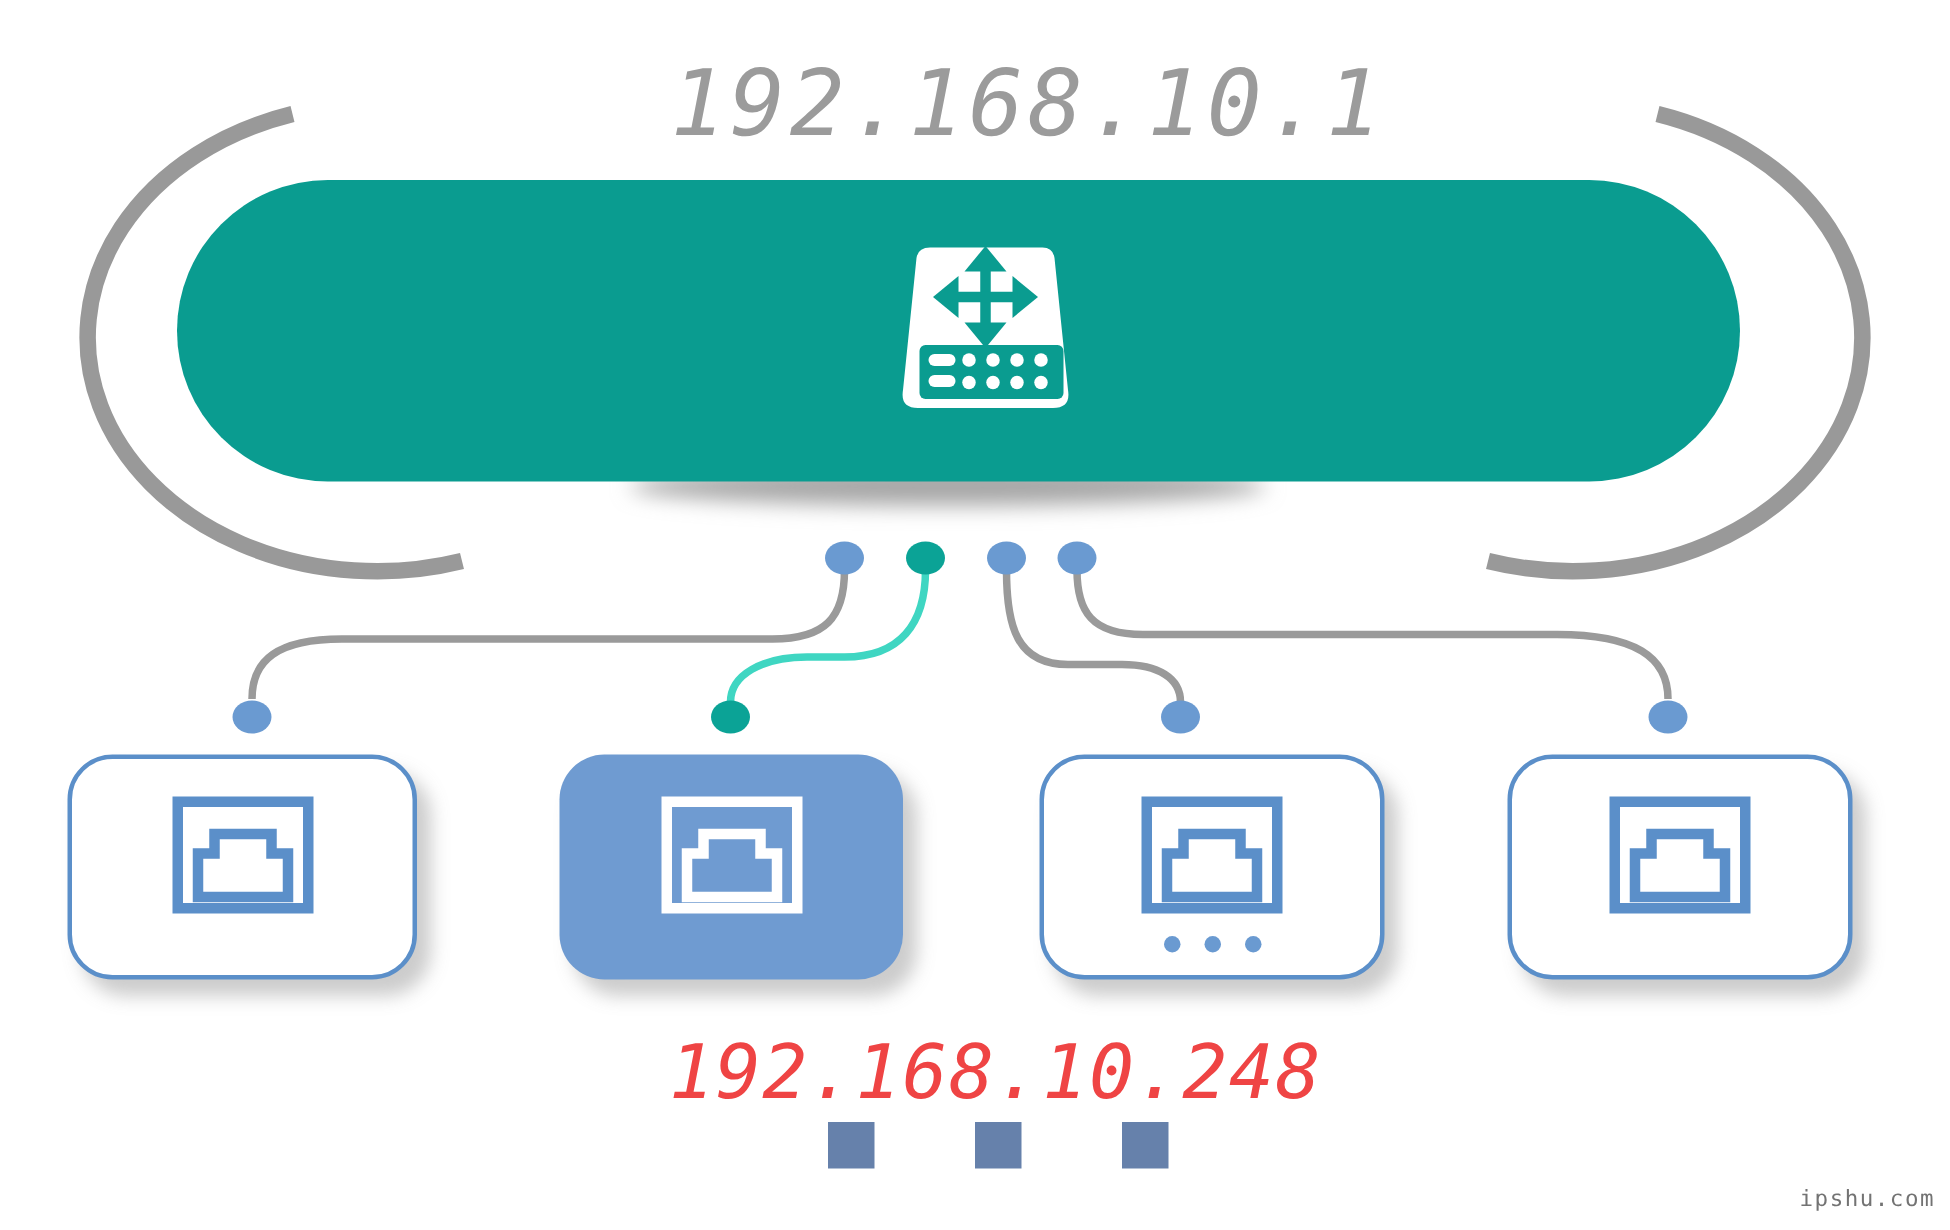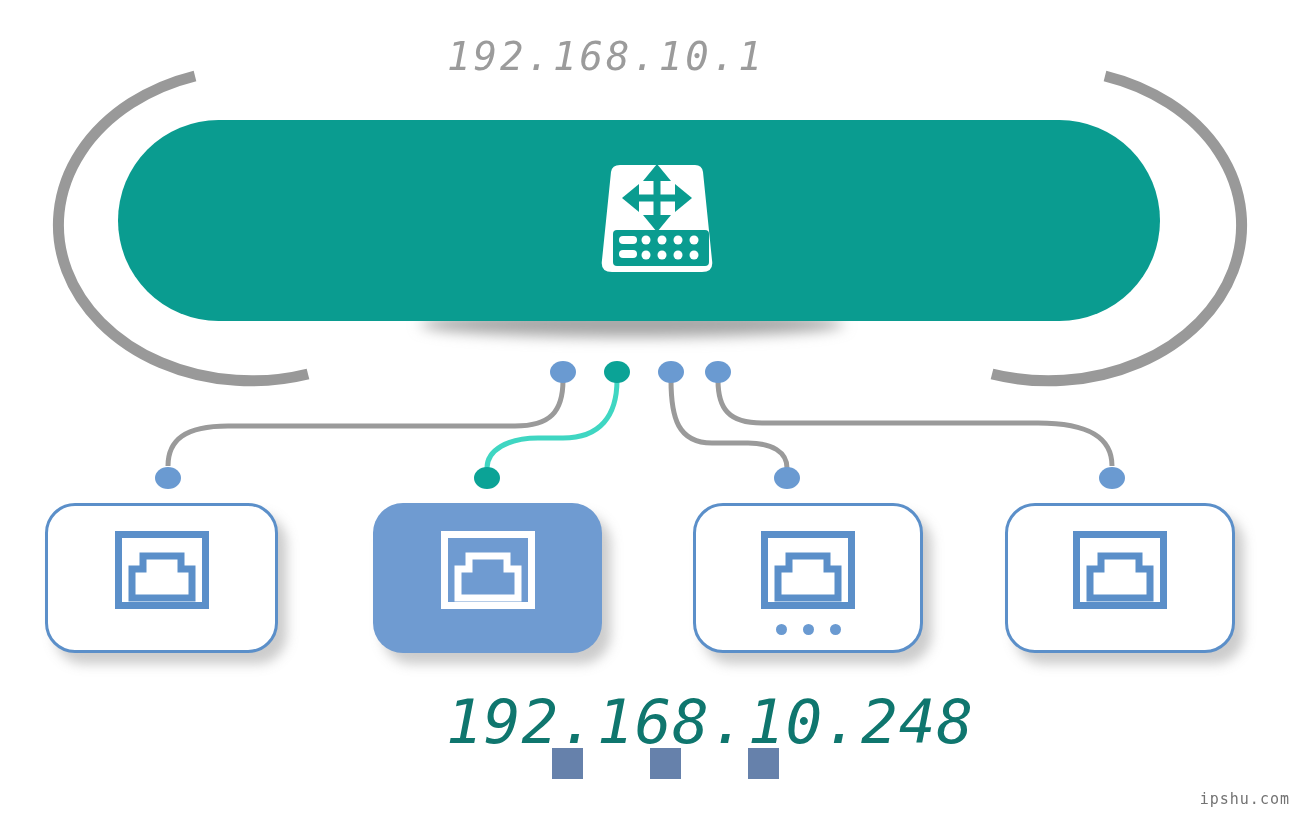--- a/index.html
+++ b/index.html
@@ -12,7 +12,7 @@
     position:absolute;font-style:italic;white-space:nowrap;
   }
   .ip-top{
-    left:447px;top:34px;font-size:39px;letter-spacing:3px;color:#9b9b9b;
+    left:447px;top:34px;font-size:61px;letter-spacing:3px;color:#9b9b9b;
   }
   .ip-bottom{
     left:446px;top:686px;font-size:61px;letter-spacing:1px;color:#0f766e;

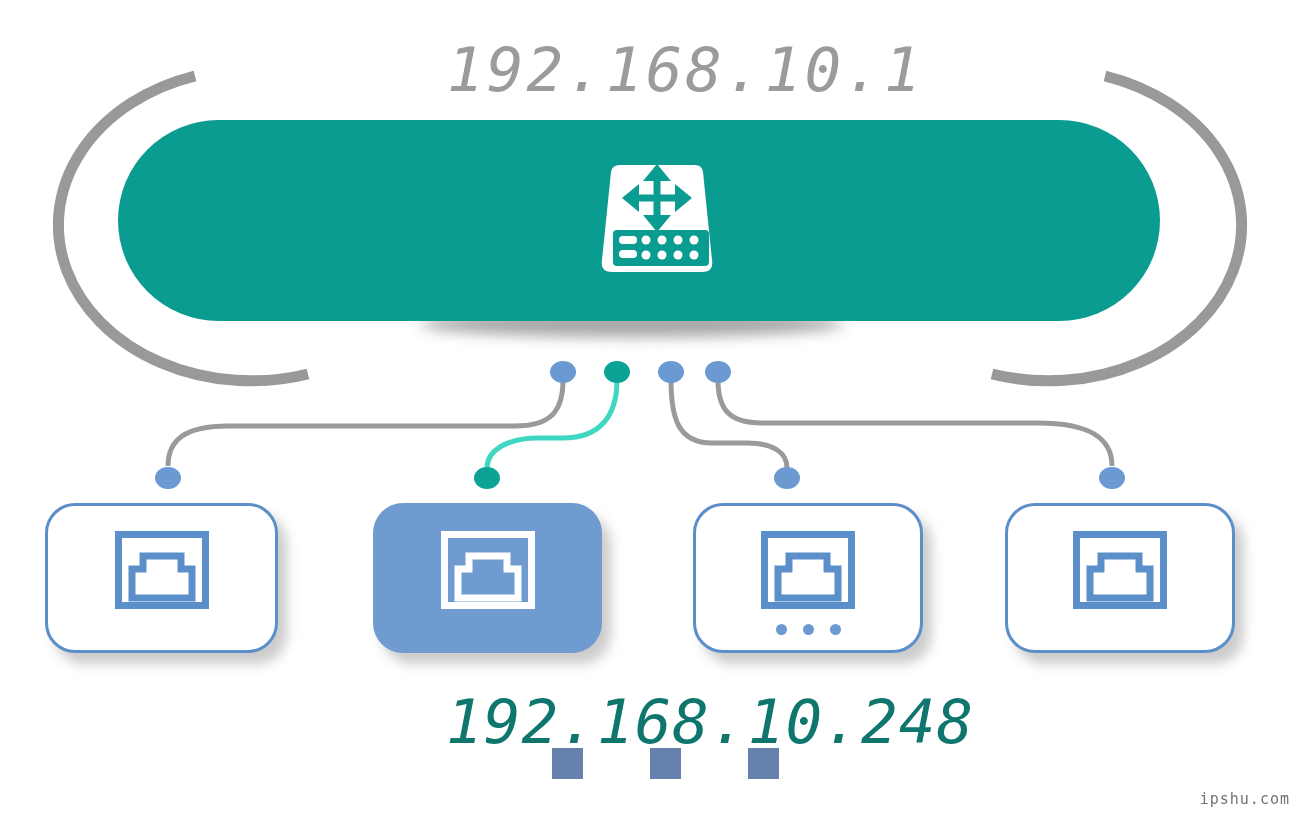--- a/index.html
+++ b/index.html
@@ -15,7 +15,7 @@
     left:447px;top:34px;font-size:61px;letter-spacing:3px;color:#9b9b9b;
   }
   .ip-bottom{
-    left:446px;top:686px;font-size:61px;letter-spacing:1px;color:#0f766e;
+    left:446px;top:686px;font-size:50px;letter-spacing:1px;color:#ef4444;
   }
   .device-box{
     position:absolute;top:503px;height:150px;border-radius:30px;

